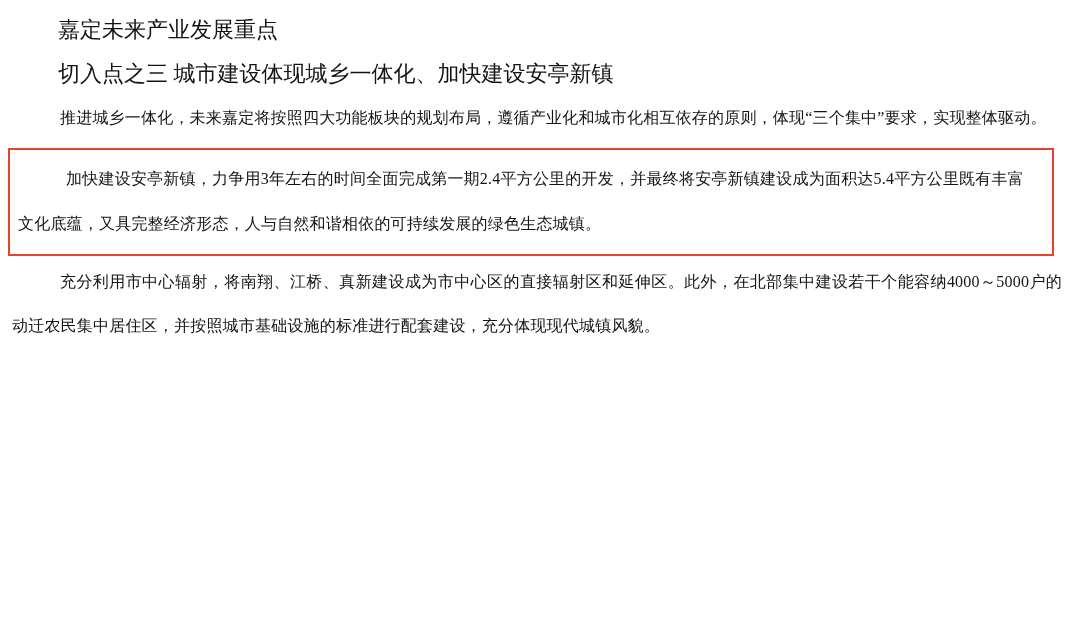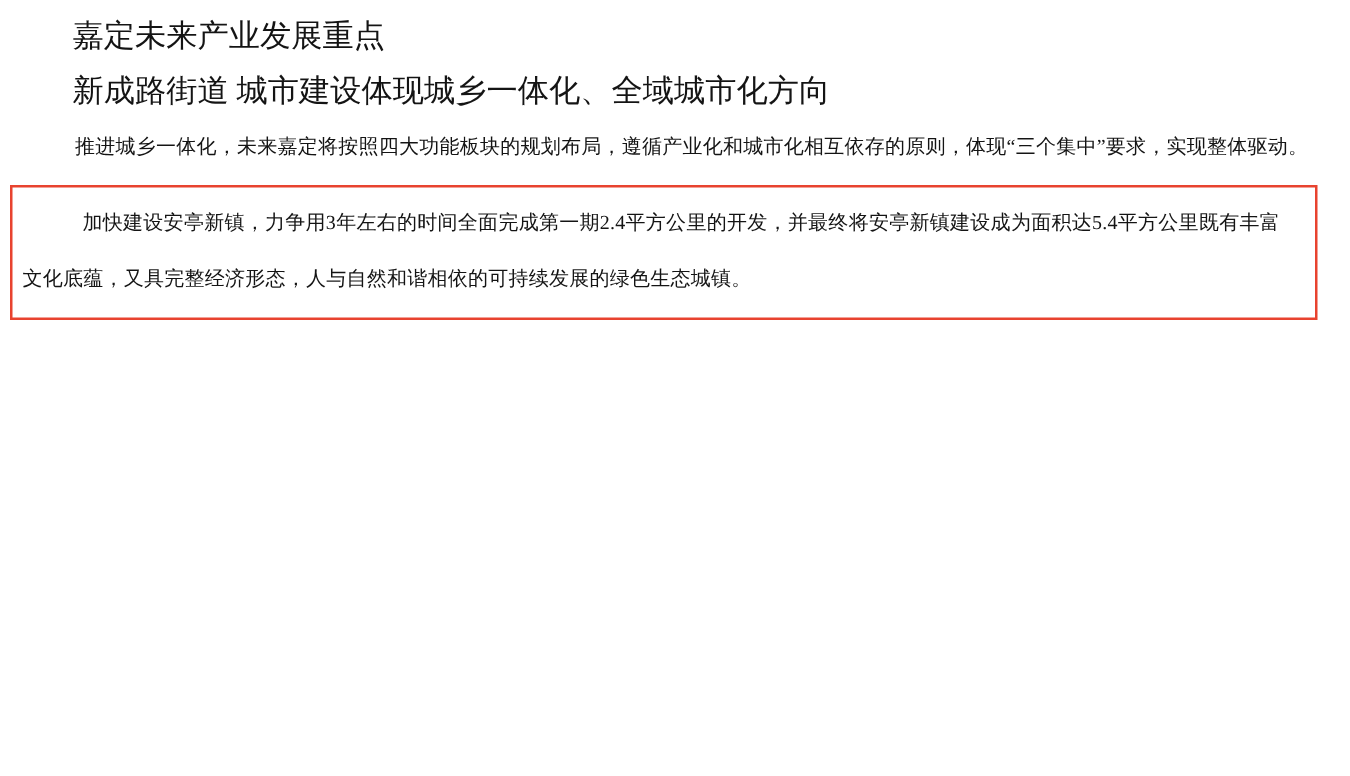--- a/index.html
+++ b/index.html
@@ -32,7 +32,7 @@
   }
   .heading {
     padding-left: 46px;
-    font-size: 25px;
+    font-size: 22px;
     line-height: 44px;
     margin: 0;
     color: #141414;

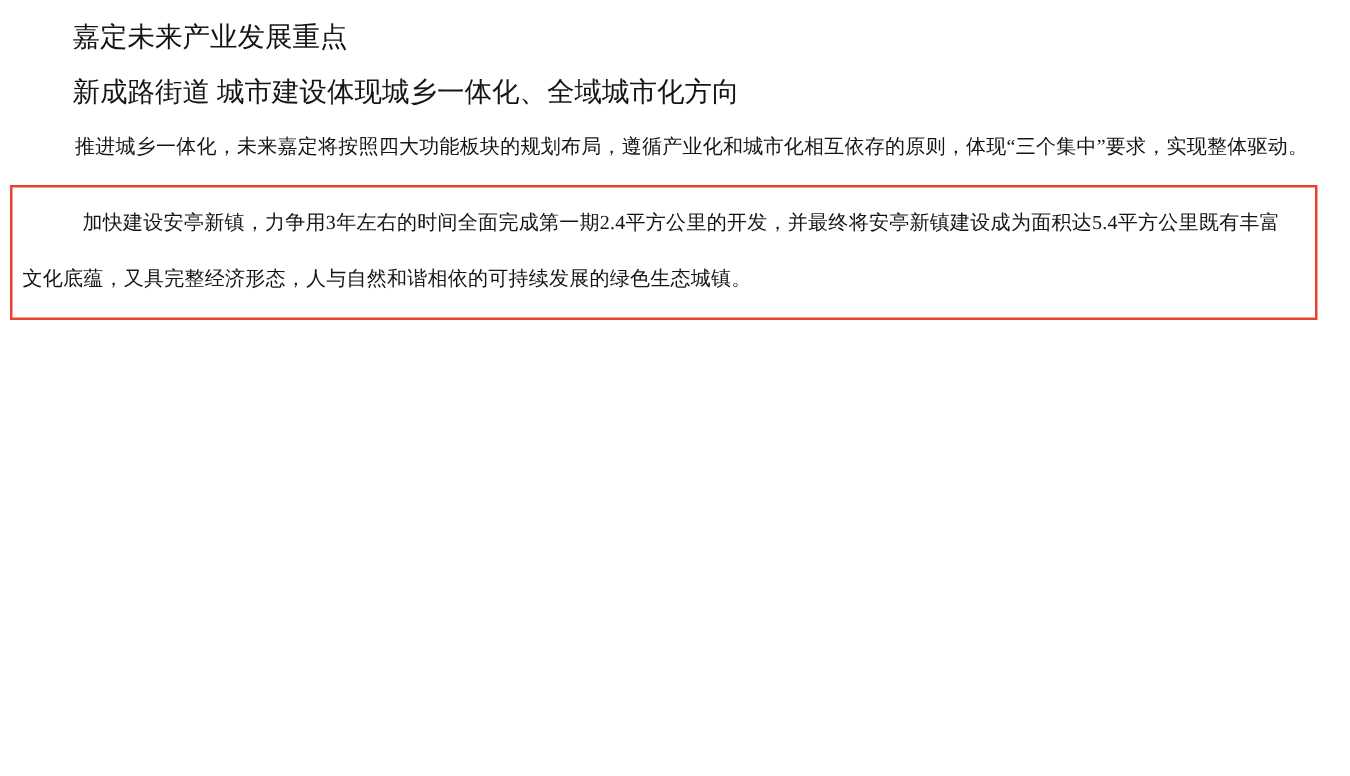--- a/index.html
+++ b/index.html
@@ -58,7 +58,7 @@
 
   <div class="heading">嘉定未来产业发展重点</div>
 
-  <div class="heading">新成路街道 城市建设体现城乡一体化、全域城市化方向</div>
+  <div class="heading">切入点之三 城市建设体现城乡一体化、加快建设安亭新镇</div>
 
   <p class="para indent">推进城乡一体化，未来嘉定将按照四大功能板块的规划布局，遵循产业化和城市化相互依存的原则，体现“三个集中”要求，实现整体驱动。</p>
 

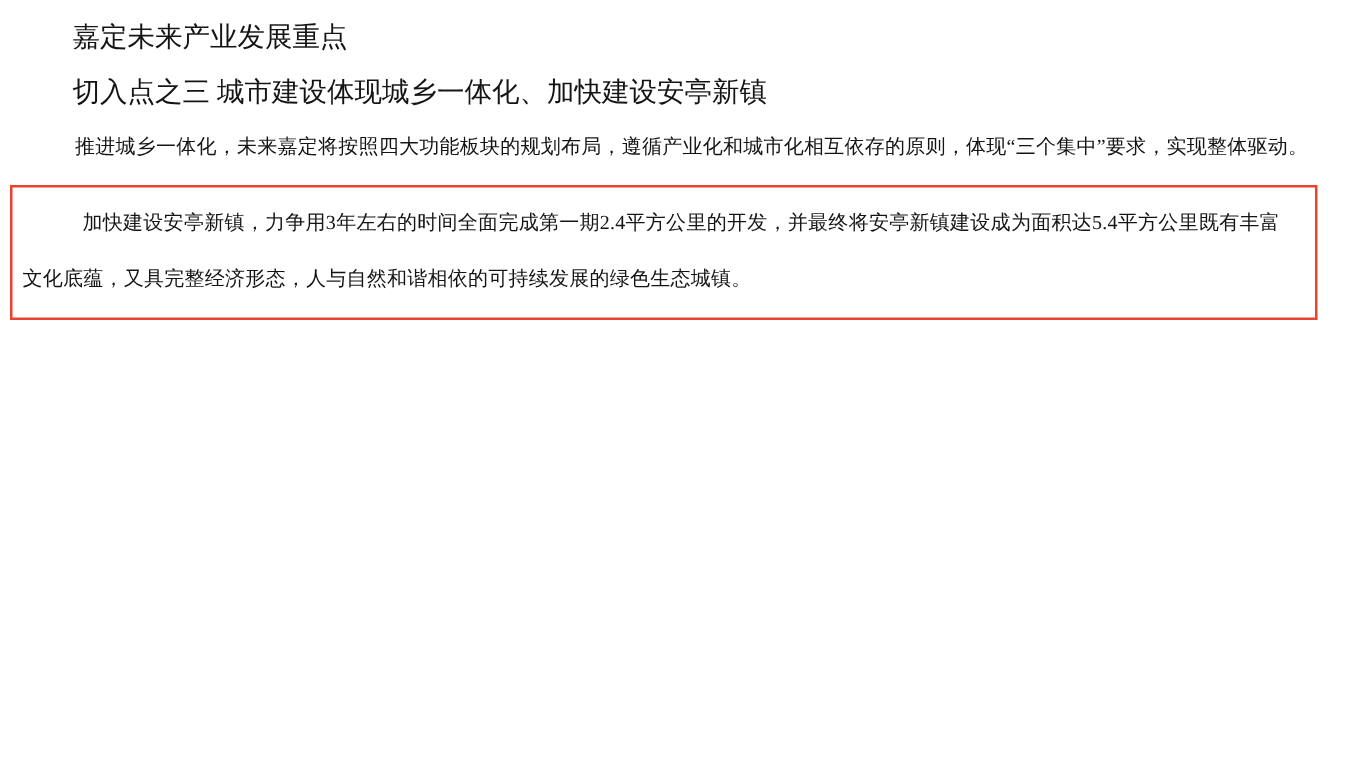--- a/index.html
+++ b/index.html
@@ -67,6 +67,7 @@
     <p class="para indent">加快建设安亭新镇，力争用3年左右的时间全面完成第一期2.4平方公里的开发，并最终将安亭新镇建设成为面积达5.4平方公里既有丰富文化底蕴，又具完整经济形态，人与自然和谐相依的可持续发展的绿色生态城镇。</p>
   </div>
 
+  <p class="para indent">充分利用市中心辐射，将南翔、江桥、真新建设成为市中心区的直接辐射区和延伸区。此外，在北部集中建设若干个能容纳4000～5000户的动迁农民集中居住区，并按照城市基础设施的标准进行配套建设，充分体现现代城镇风貌。</p>
 
 </div>
 

